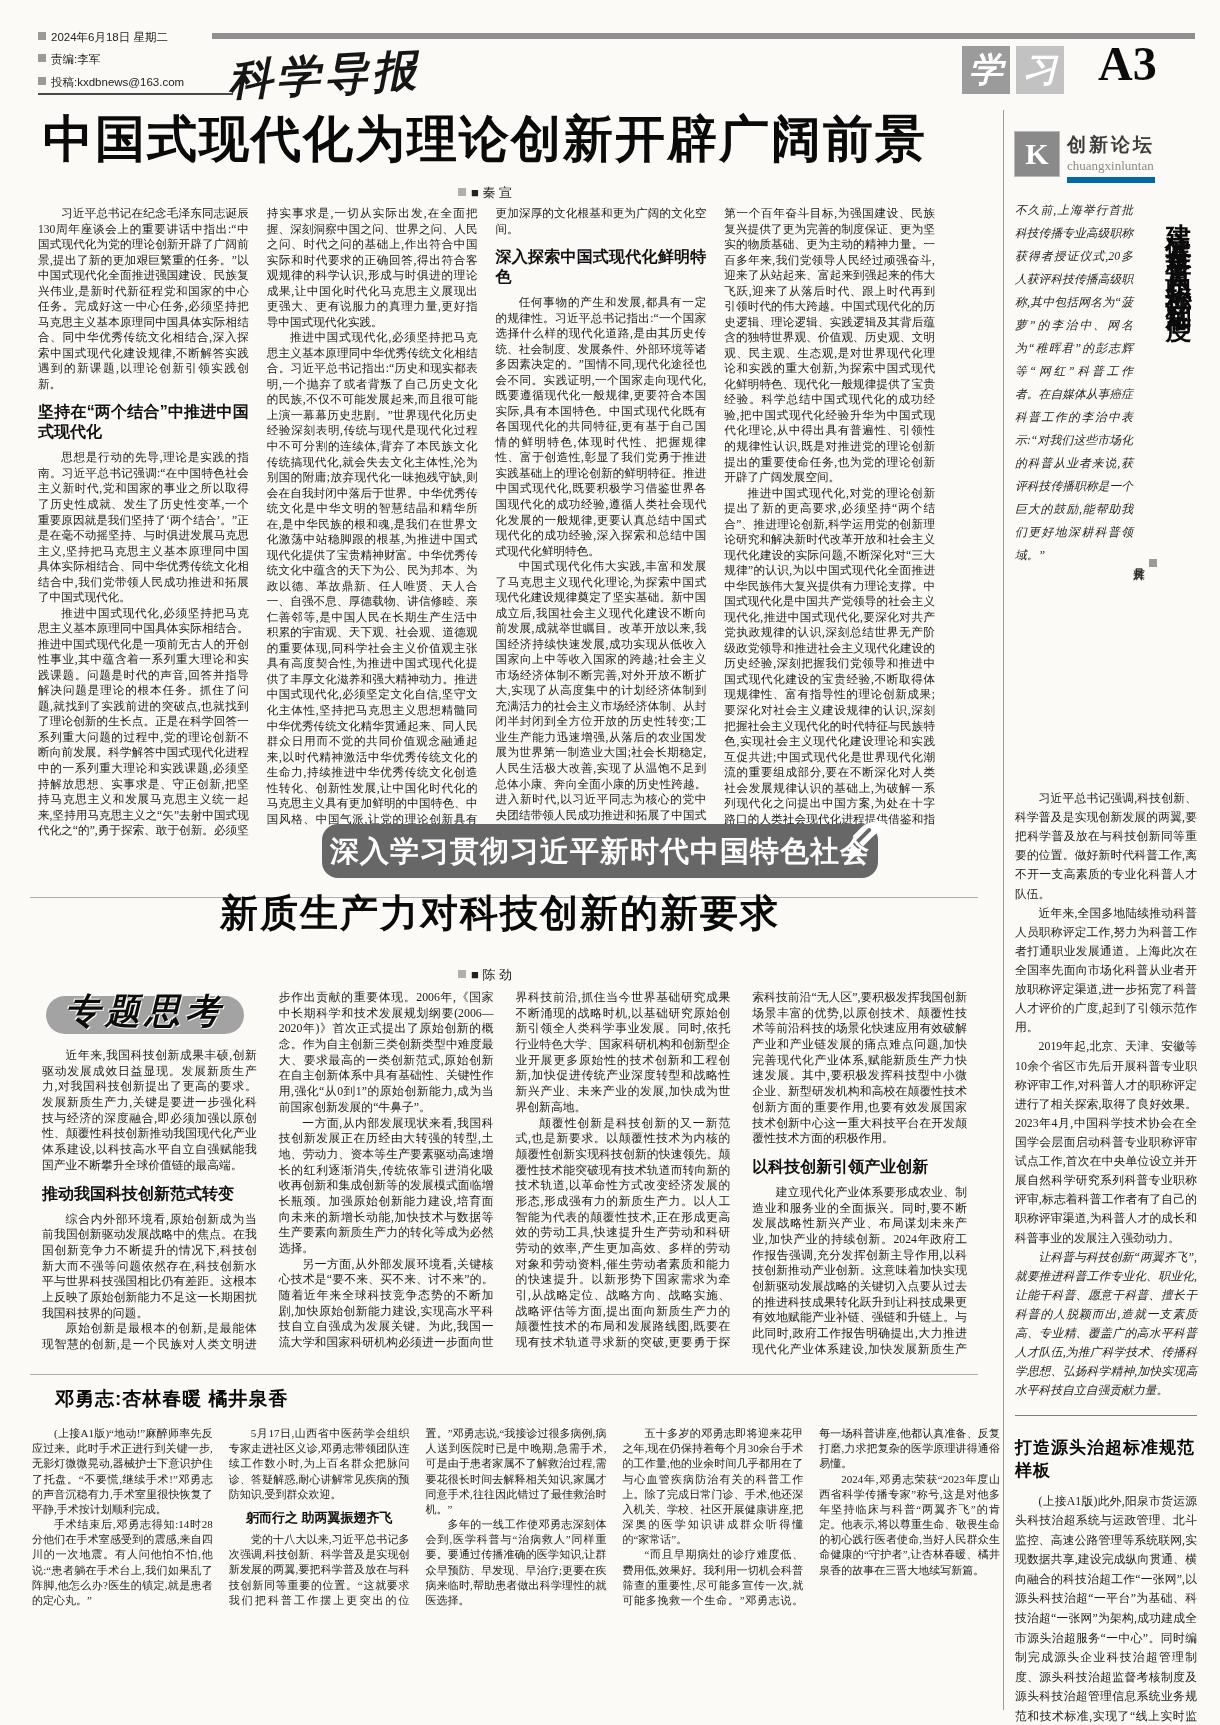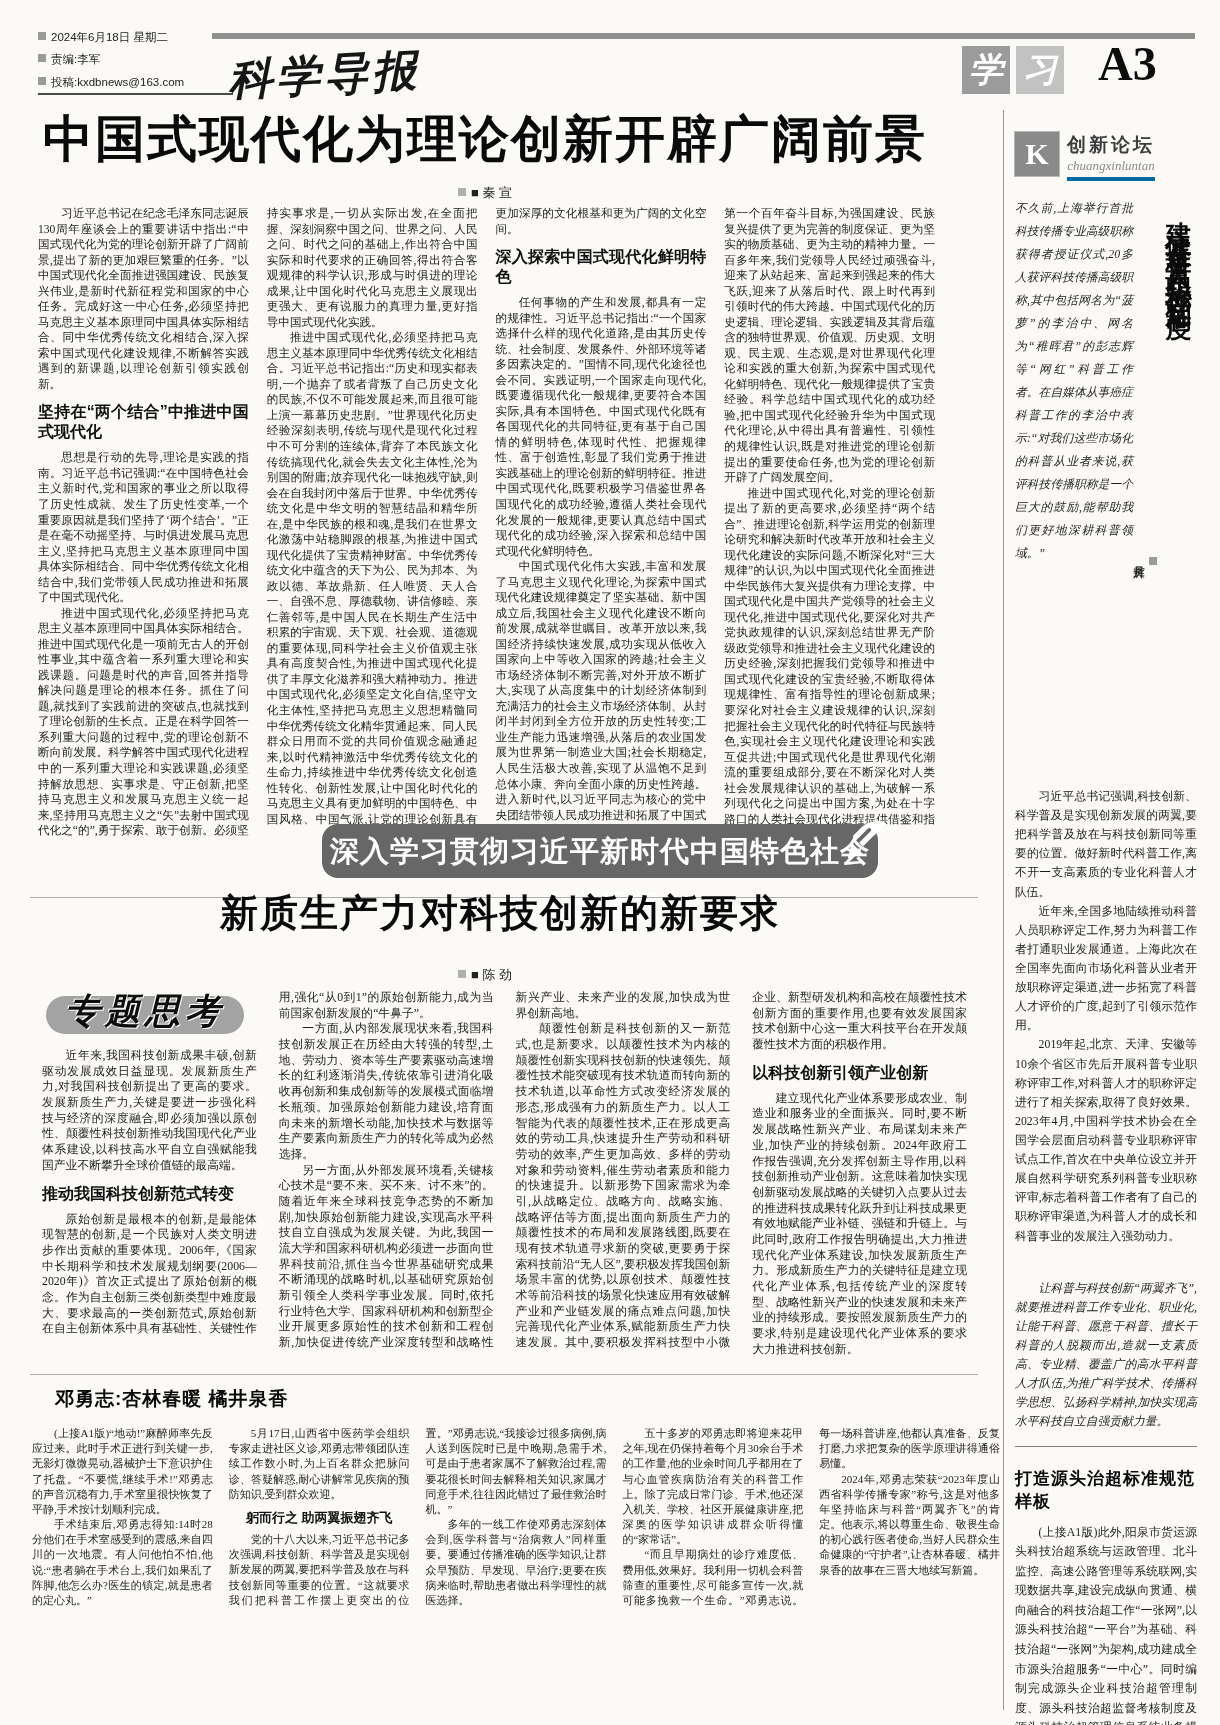--- a/index.html
+++ b/index.html
@@ -59,7 +59,7 @@
   .forum-head{display:flex;margin-top:22px;align-items:flex-start;}
   .k-box{width:44px;height:44px;background:#8a8a8a;outline:1px solid #b9b9b9;color:#fff;text-align:center;
          line-height:44px;font-size:30px;font-weight:bold;font-family:"Liberation Serif",serif;flex:0 0 auto;}
-  .forum-names{margin-left:8px;border-bottom:4px solid #0369a1;padding-bottom:3px;}
+  .forum-names{margin-left:8px;border-bottom:6px solid #0369a1;padding-bottom:3px;}
   .forum-title{font-size:19px;font-weight:900;font-family:"Liberation Sans",sans-serif;letter-spacing:3px;color:#3c3c3c;}
   .forum-pinyin{font-size:13px;font-style:italic;color:#8a8a8a;font-family:"Liberation Serif",serif;text-align:center;}
   .sb-top{position:relative;margin-top:16px;min-height:590px;}

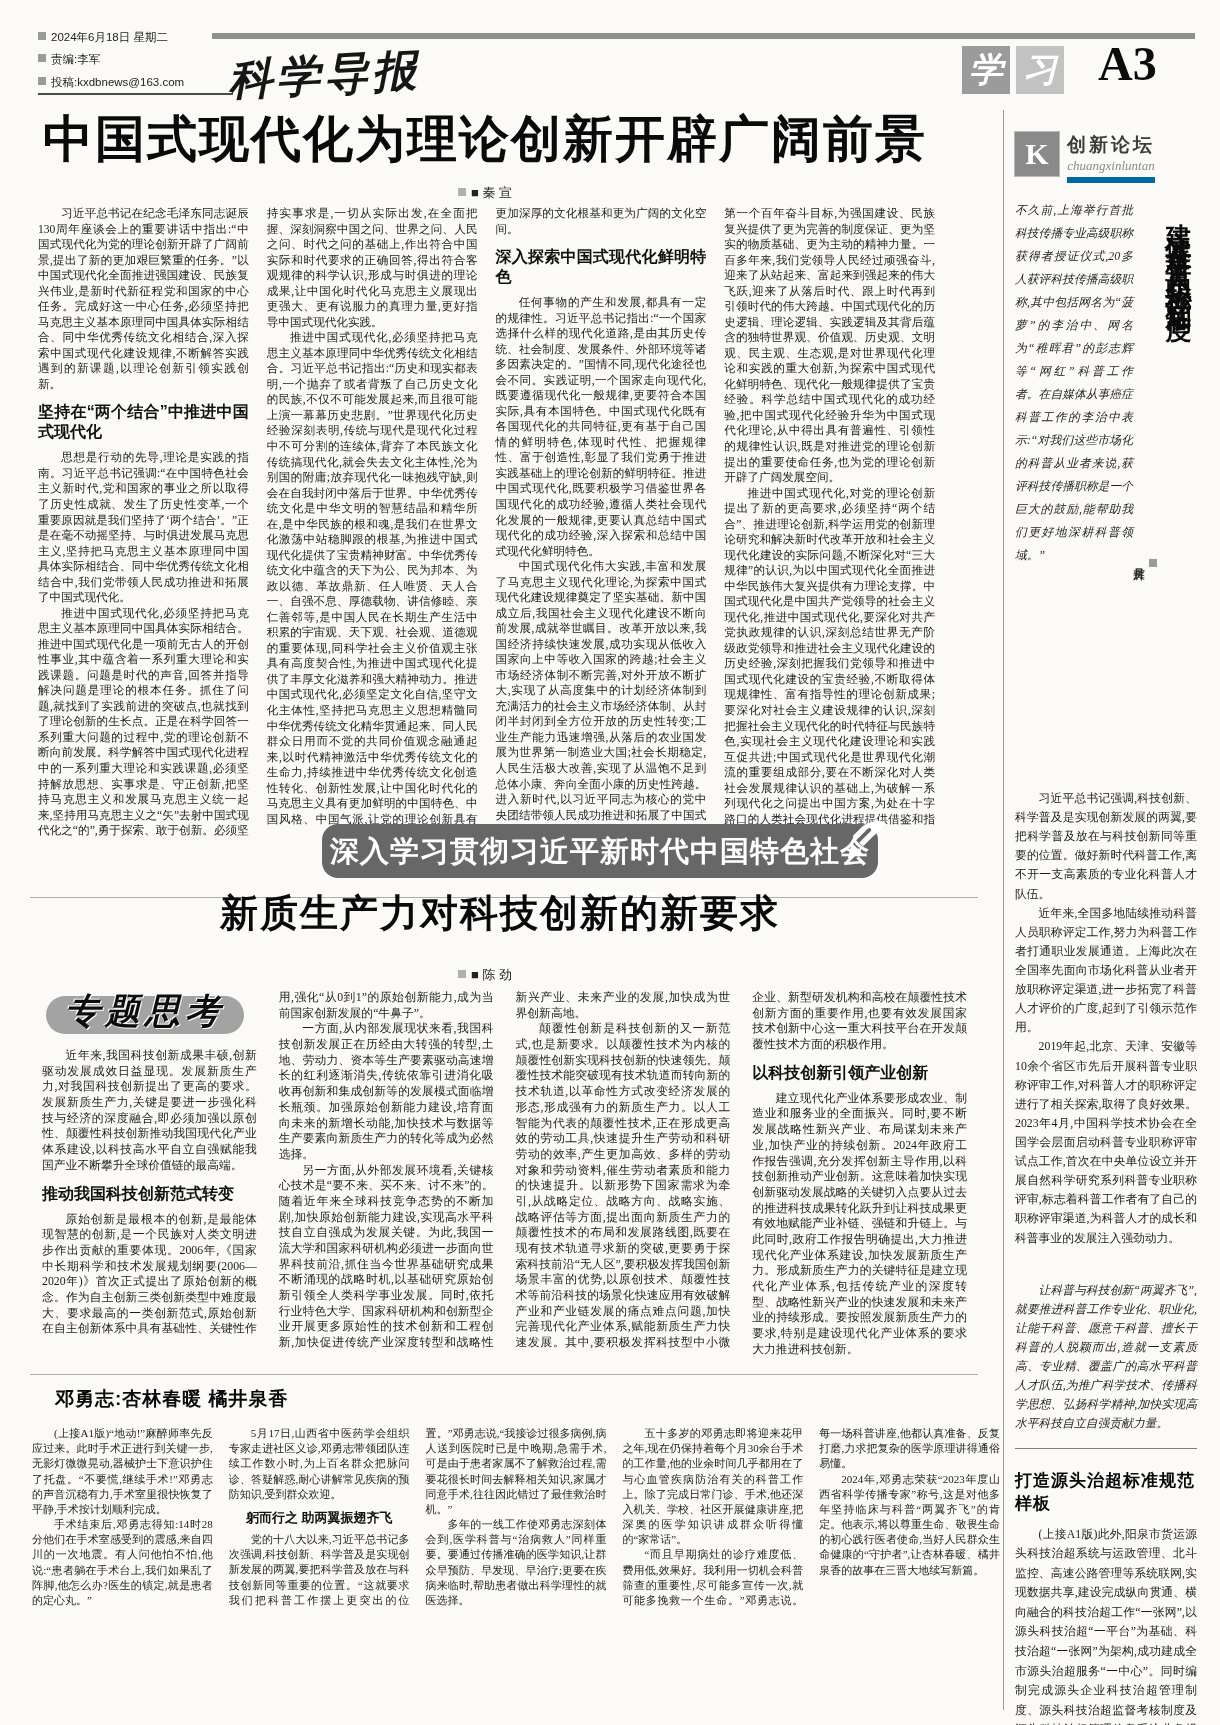--- a/index.html
+++ b/index.html
@@ -61,7 +61,7 @@
          line-height:44px;font-size:30px;font-weight:bold;font-family:"Liberation Serif",serif;flex:0 0 auto;}
   .forum-names{margin-left:8px;border-bottom:6px solid #0369a1;padding-bottom:3px;}
   .forum-title{font-size:19px;font-weight:900;font-family:"Liberation Sans",sans-serif;letter-spacing:3px;color:#3c3c3c;}
-  .forum-pinyin{font-size:13px;font-style:italic;color:#8a8a8a;font-family:"Liberation Serif",serif;text-align:center;}
+  .forum-pinyin{font-size:13px;color:#8a8a8a;font-family:"Liberation Serif",serif;}
   .sb-top{position:relative;margin-top:16px;min-height:590px;}
   .sb-intro{width:118px;font-size:11.8px;line-height:1.95;text-align:justify;font-style:italic;color:#1f1f1f;}
   .sb-vtitle{position:absolute;right:0;top:4px;writing-mode:vertical-rl;font-size:26px;font-weight:900;

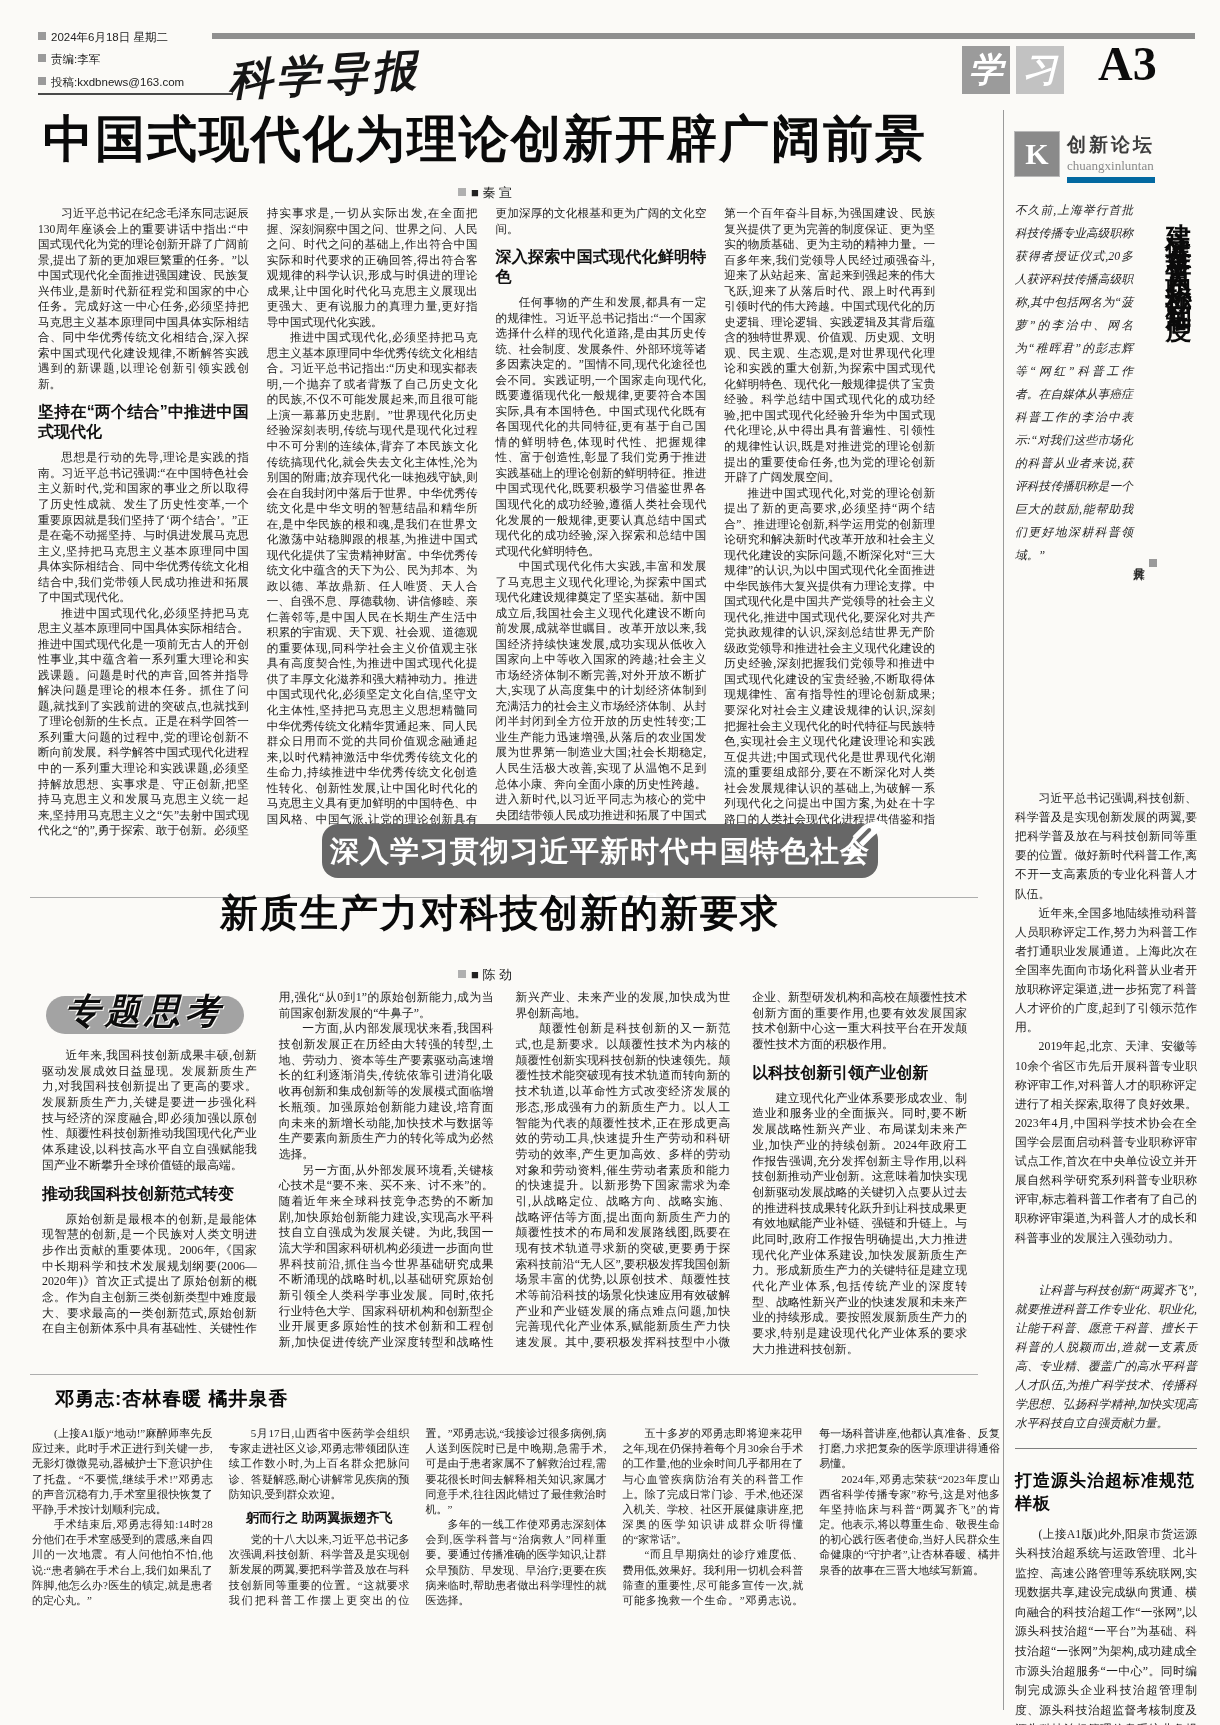--- a/index.html
+++ b/index.html
@@ -129,6 +129,7 @@
       </div>
     <p>近年来,我国科技创新成果丰硕,创新驱动发展成效日益显现。发展新质生产力,对我国科技创新提出了更高的要求。发展新质生产力,关键是要进一步强化科技与经济的深度融合,即必须加强以原创性、颠覆性科技创新推动我国现代化产业体系建设,以科技高水平自立自强赋能我国产业不断攀升全球价值链的最高端。</p>
     <h3>推动我国科技创新范式转变</h3>
+    <p>综合内外部环境看,原始创新成为当前我国创新驱动发展战略中的焦点。在我国创新竞争力不断提升的情况下,科技创新大而不强等问题依然存在,科技创新水平与世界科技强国相比仍有差距。这根本上反映了原始创新能力不足这一长期困扰我国科技界的问题。</p>
     <p>原始创新是最根本的创新,是最能体现智慧的创新,是一个民族对人类文明进步作出贡献的重要体现。2006年,《国家中长期科学和技术发展规划纲要(2006—2020年)》首次正式提出了原始创新的概念。作为自主创新三类创新类型中难度最大、要求最高的一类创新范式,原始创新在自主创新体系中具有基础性、关键性作用,强化“从0到1”的原始创新能力,成为当前国家创新发展的“牛鼻子”。</p>
     <p>一方面,从内部发展现状来看,我国科技创新发展正在历经由大转强的转型,土地、劳动力、资本等生产要素驱动高速增长的红利逐渐消失,传统依靠引进消化吸收再创新和集成创新等的发展模式面临增长瓶颈。加强原始创新能力建设,培育面向未来的新增长动能,加快技术与数据等生产要素向新质生产力的转化等成为必然选择。</p>
     <p>另一方面,从外部发展环境看,关键核心技术是“要不来、买不来、讨不来”的。随着近年来全球科技竞争态势的不断加剧,加快原始创新能力建设,实现高水平科技自立自强成为发展关键。为此,我国一流大学和国家科研机构必须进一步面向世界科技前沿,抓住当今世界基础研究成果不断涌现的战略时机,以基础研究原始创新引领全人类科学事业发展。同时,依托行业特色大学、国家科研机构和创新型企业开展更多原始性的技术创新和工程创新,加快促进传统产业深度转型和战略性新兴产业、未来产业的发展,加快成为世界创新高地。</p>

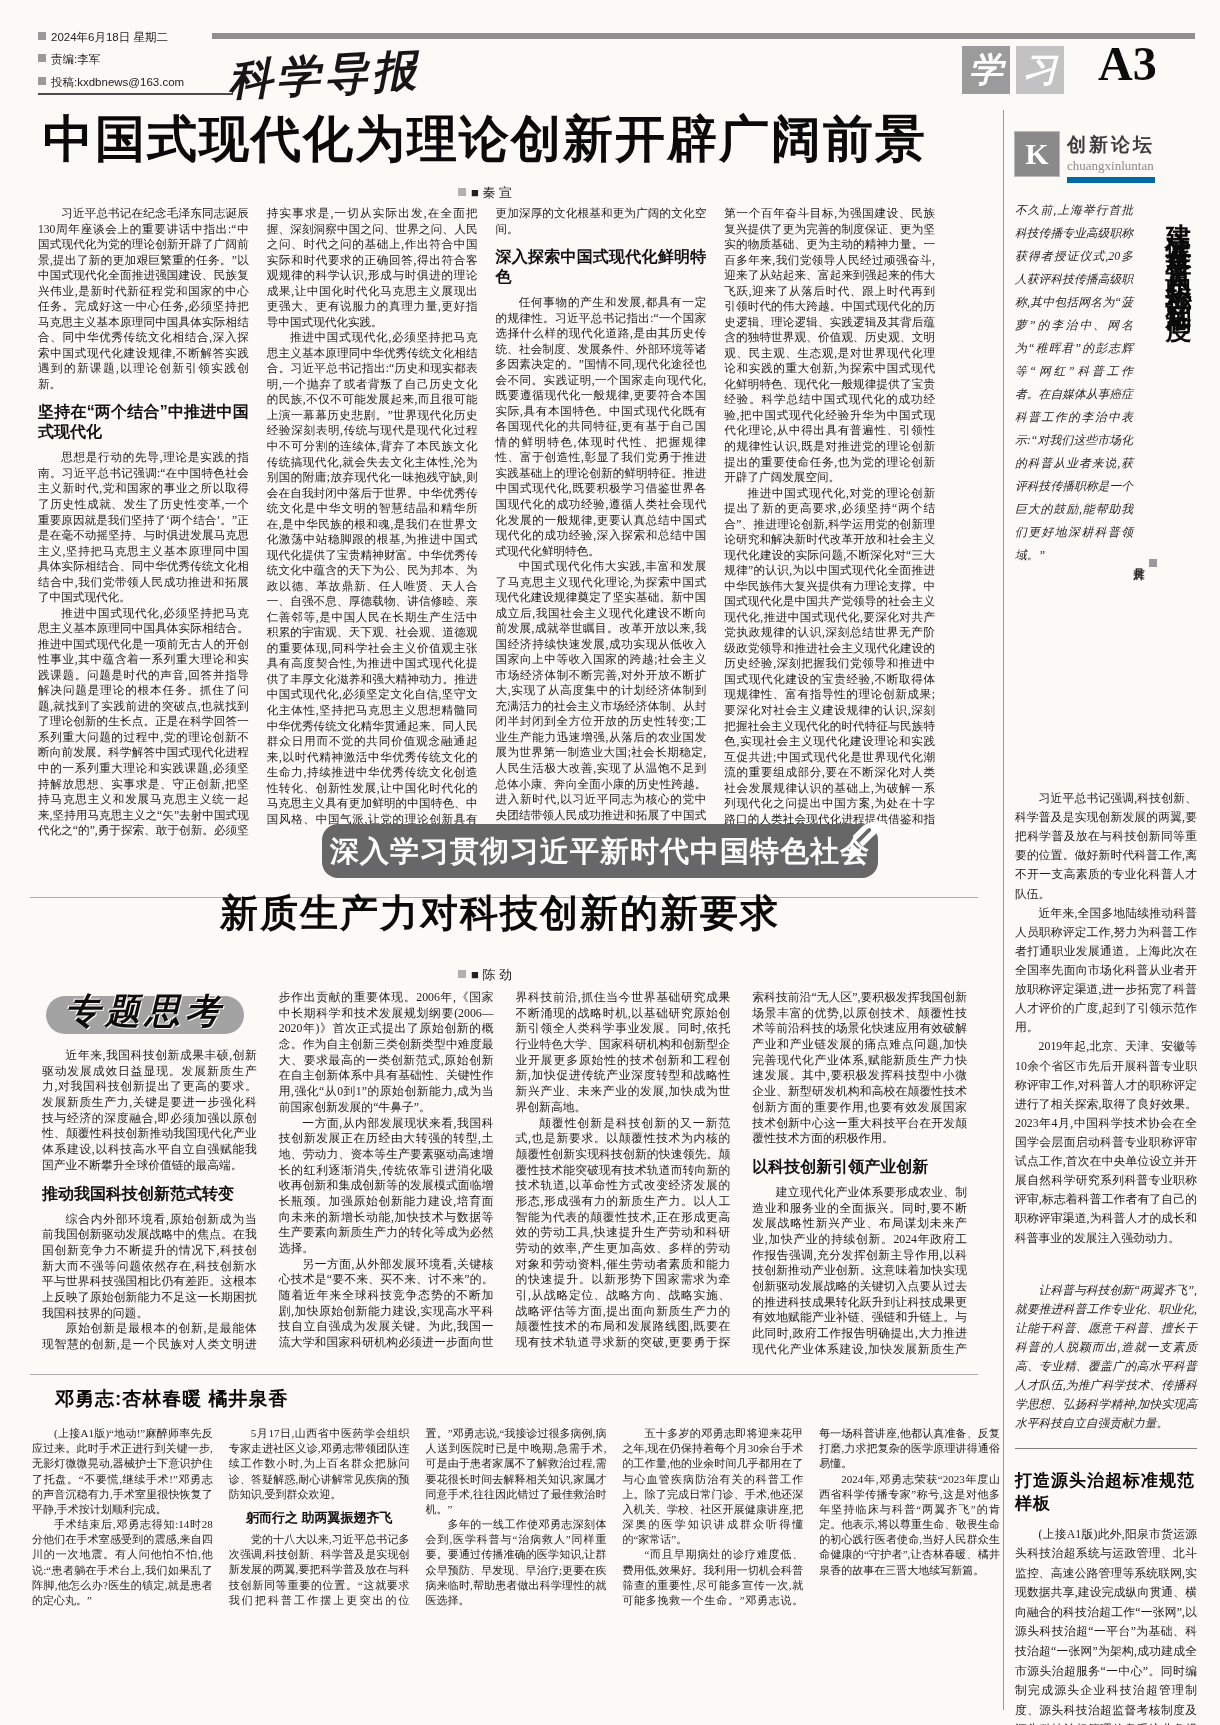--- a/index.html
+++ b/index.html
@@ -70,7 +70,7 @@
               font-family:"Liberation Sans",sans-serif;color:#222;}
   .sb-vbyline .sq{display:block;margin:0 0 4px 2px;}
   .sb-body p{margin:0;text-indent:2em;font-size:11.8px;line-height:1.62;text-align:justify;}
-  .sb-body p.kai{font-style:italic;margin-top:33px;}
+  .sb-body p.kai{font-style:italic;}
   .sb-divider{border:none;border-top:1px solid #7e7e7e;margin:14px 0 10px;}
   .a4-headline{font-size:17px;font-weight:900;font-family:"Liberation Sans",sans-serif;margin:20px 0 10px;
                letter-spacing:1px;color:#0a0a0a;}

